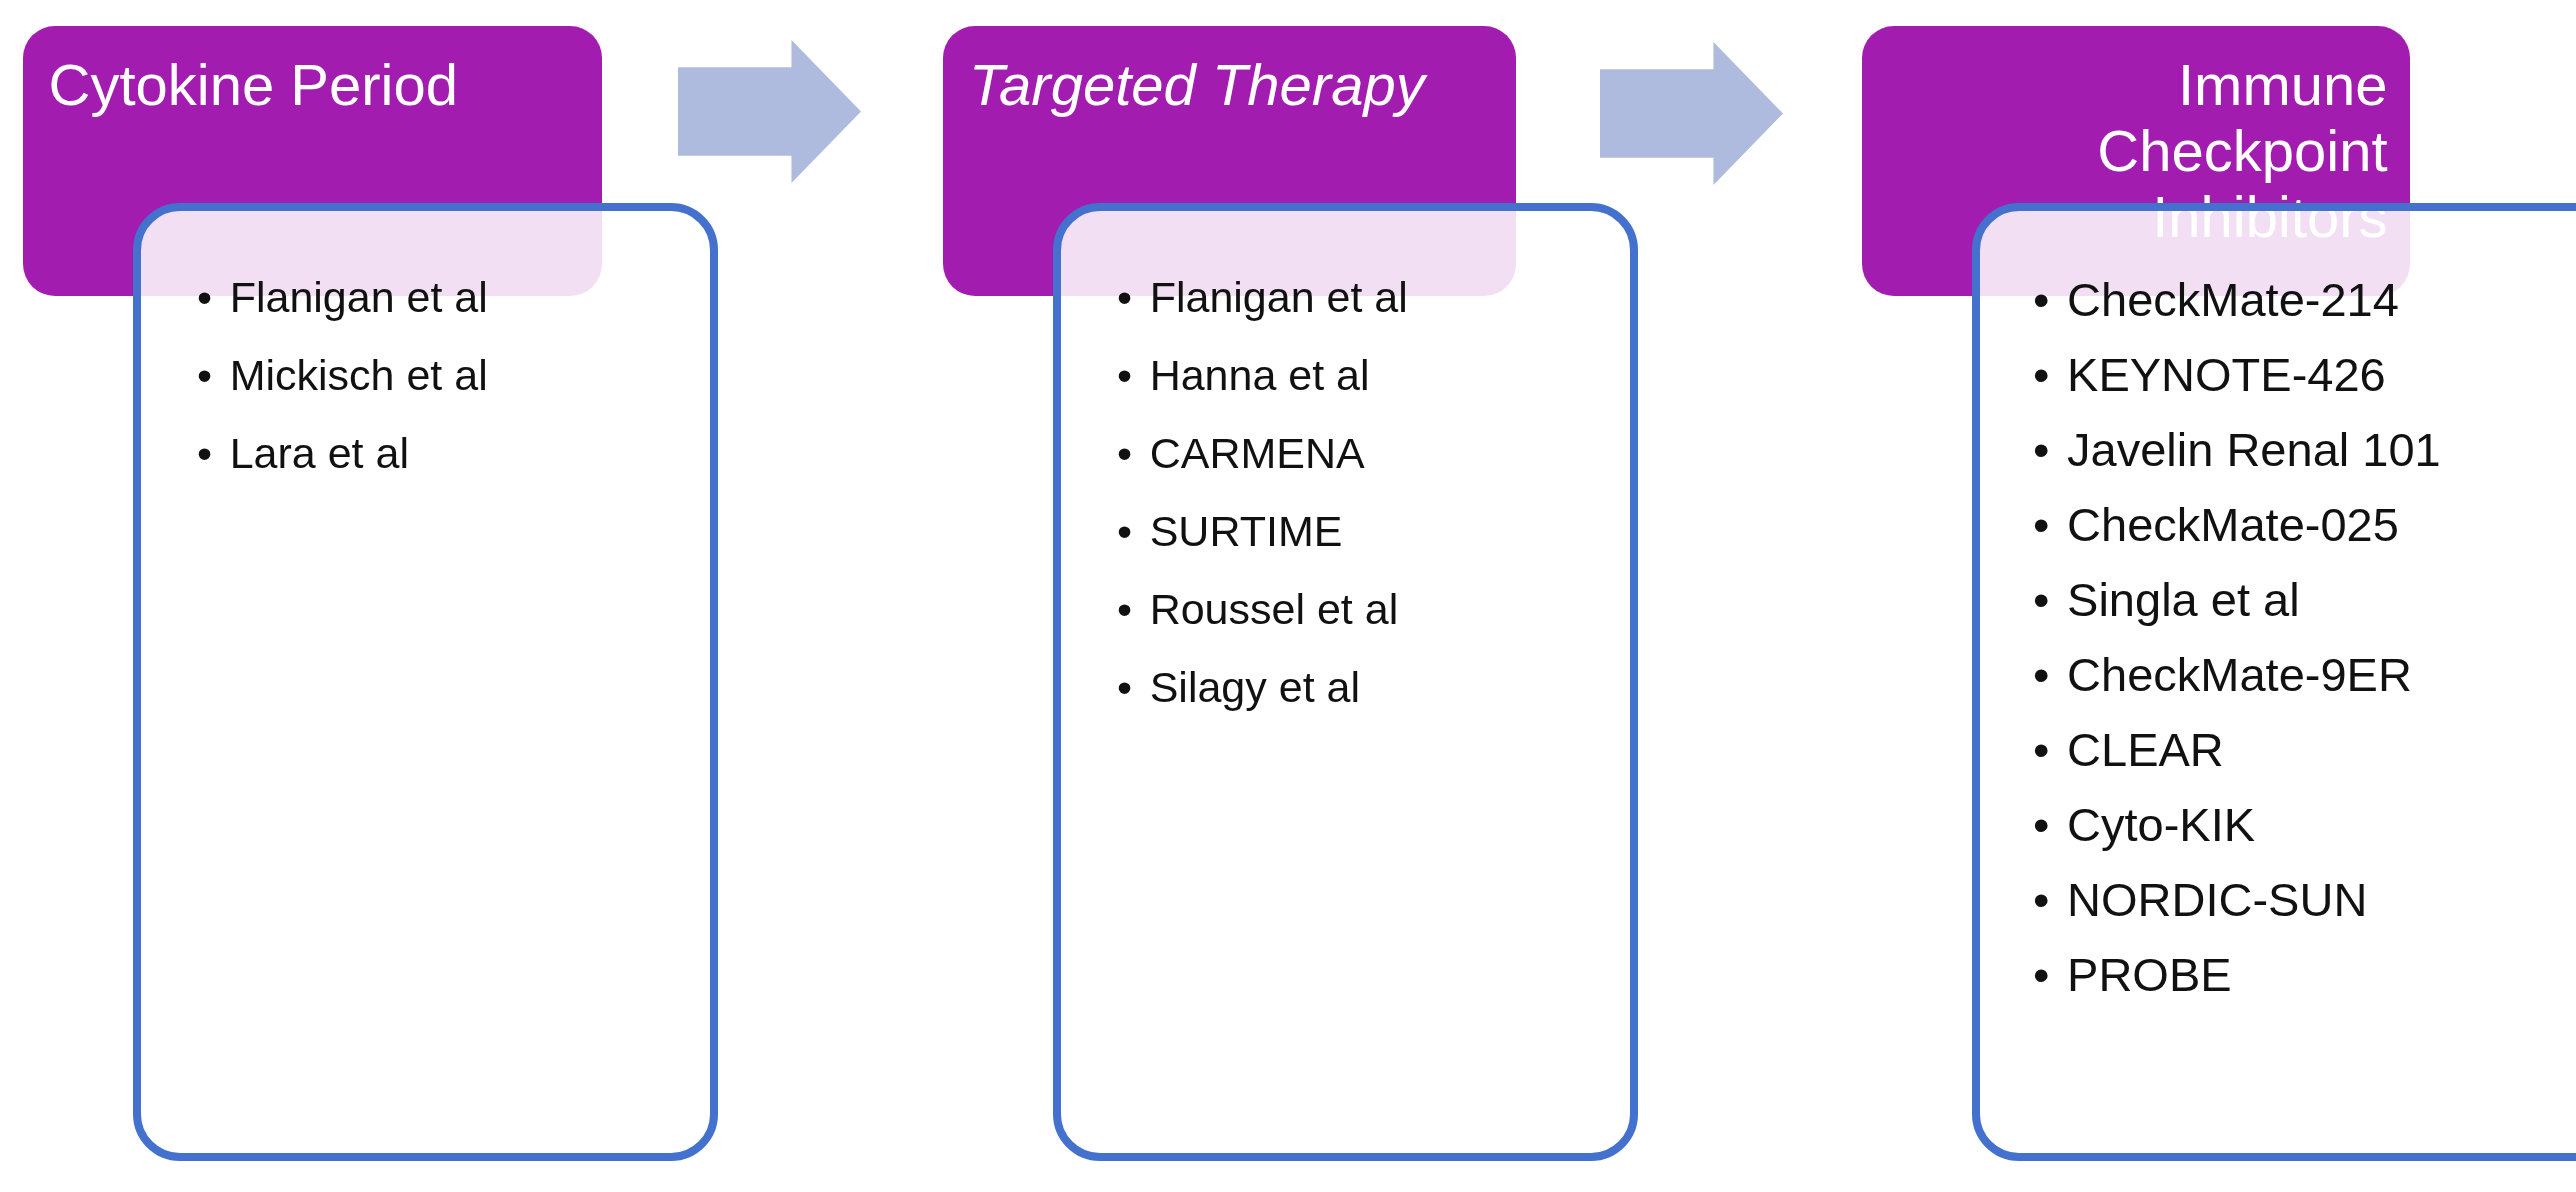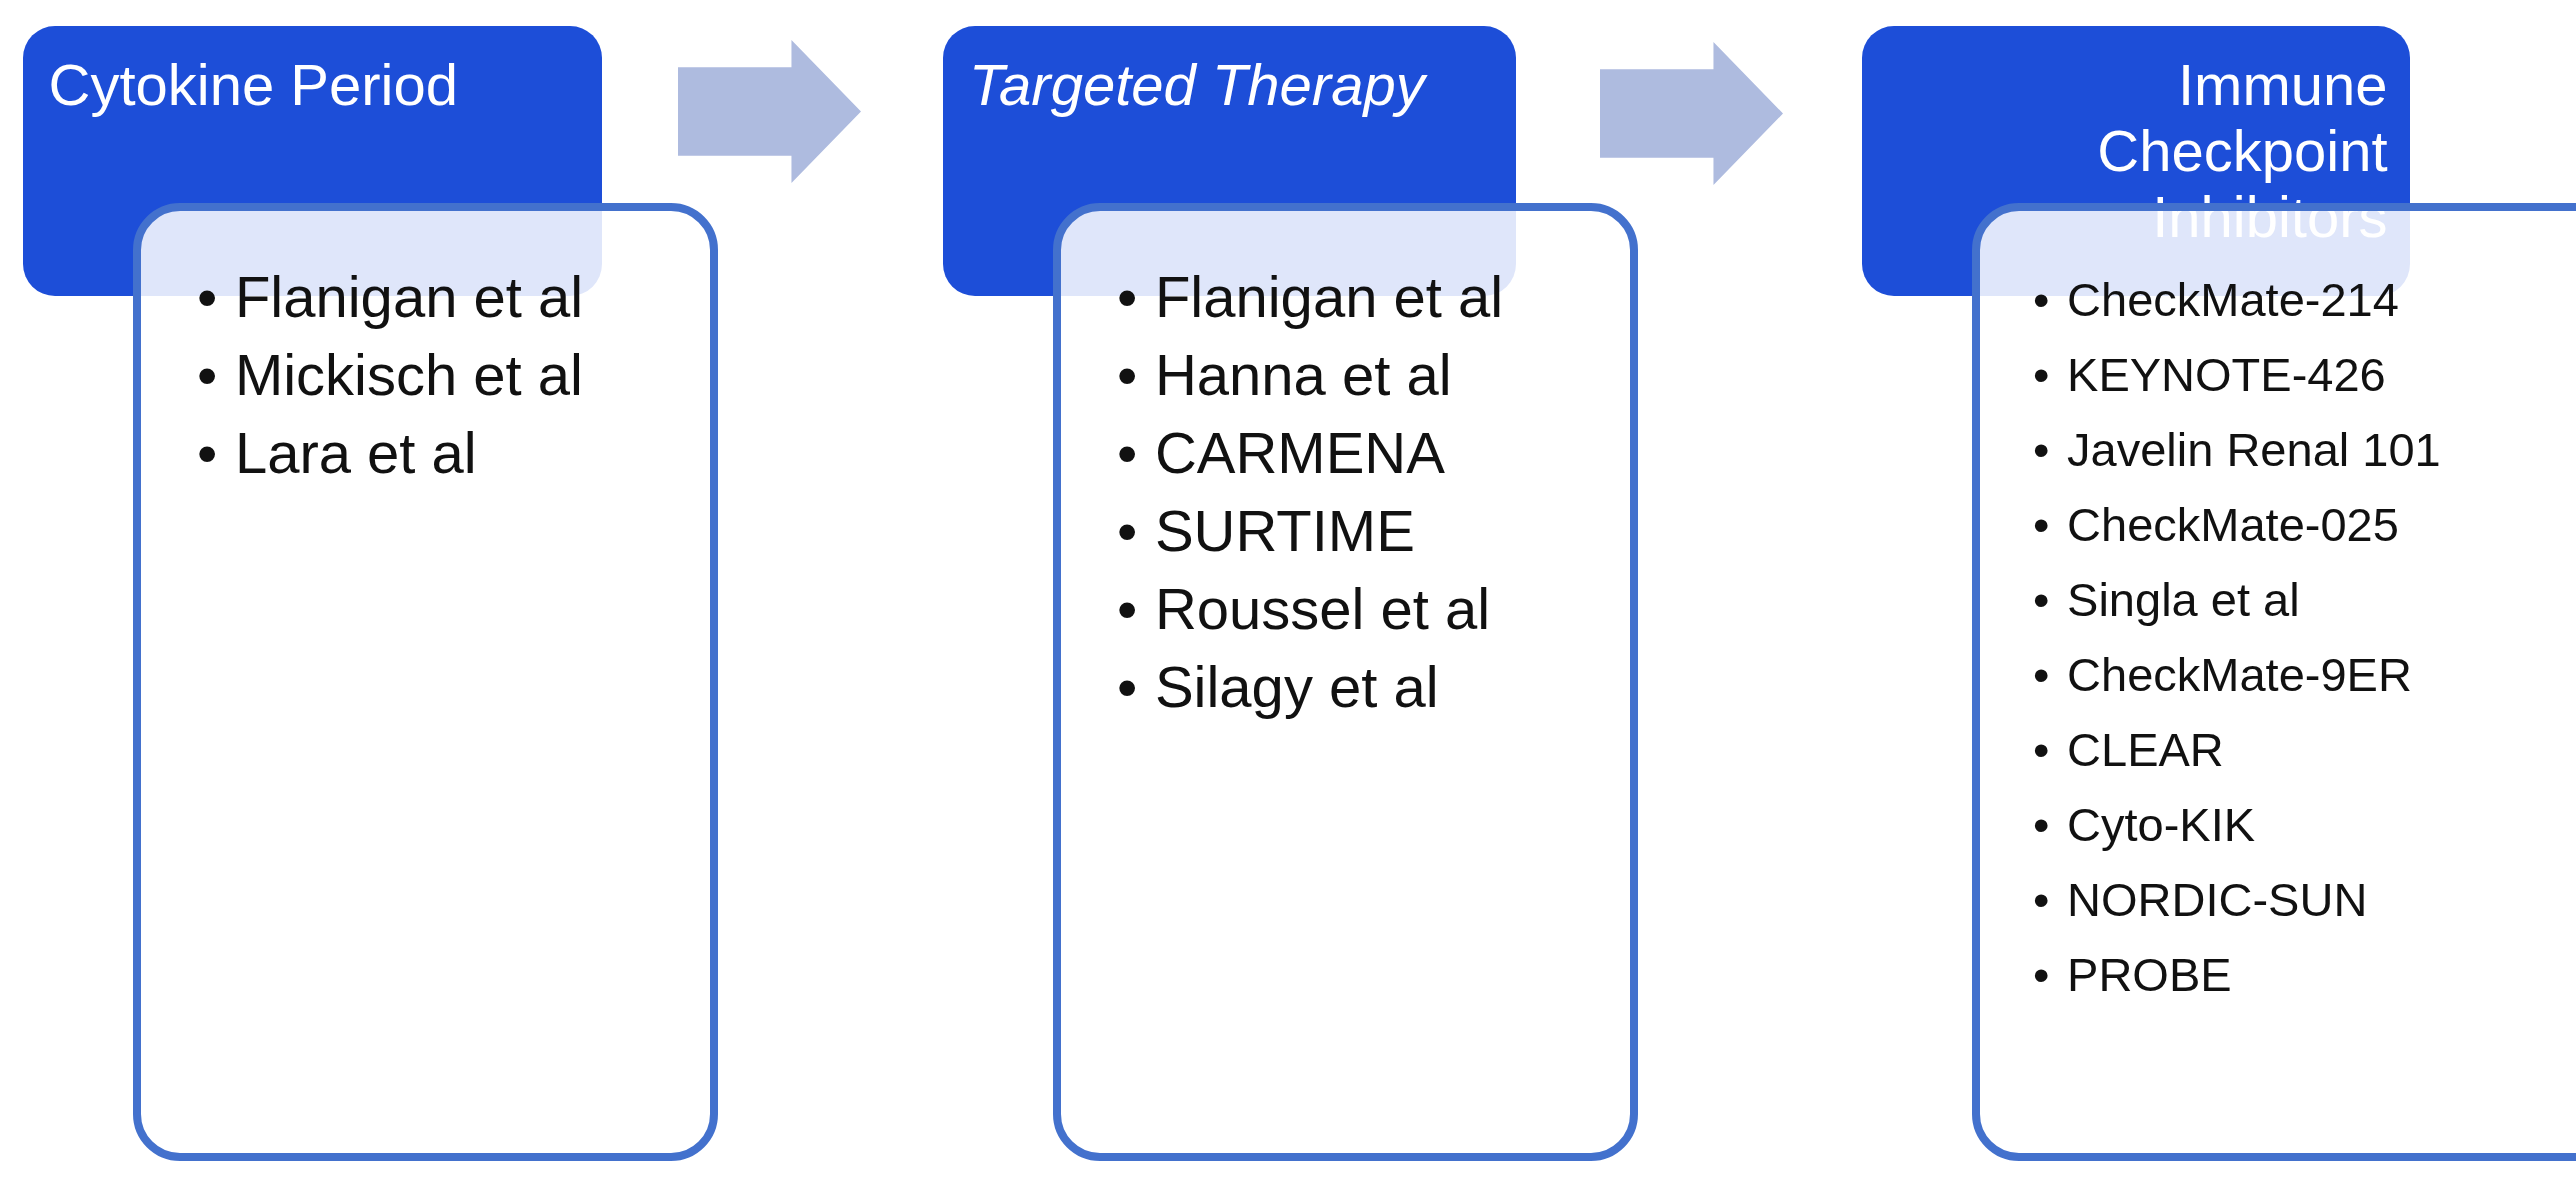--- a/index.html
+++ b/index.html
@@ -17,7 +17,7 @@
     position: absolute;
     top: 26px;
     height: 270px;
-    background: #1d4ed8;
+    background: #a21caf;
     border-radius: 32px;
     color: #ffffff;
     font-size: 58px;

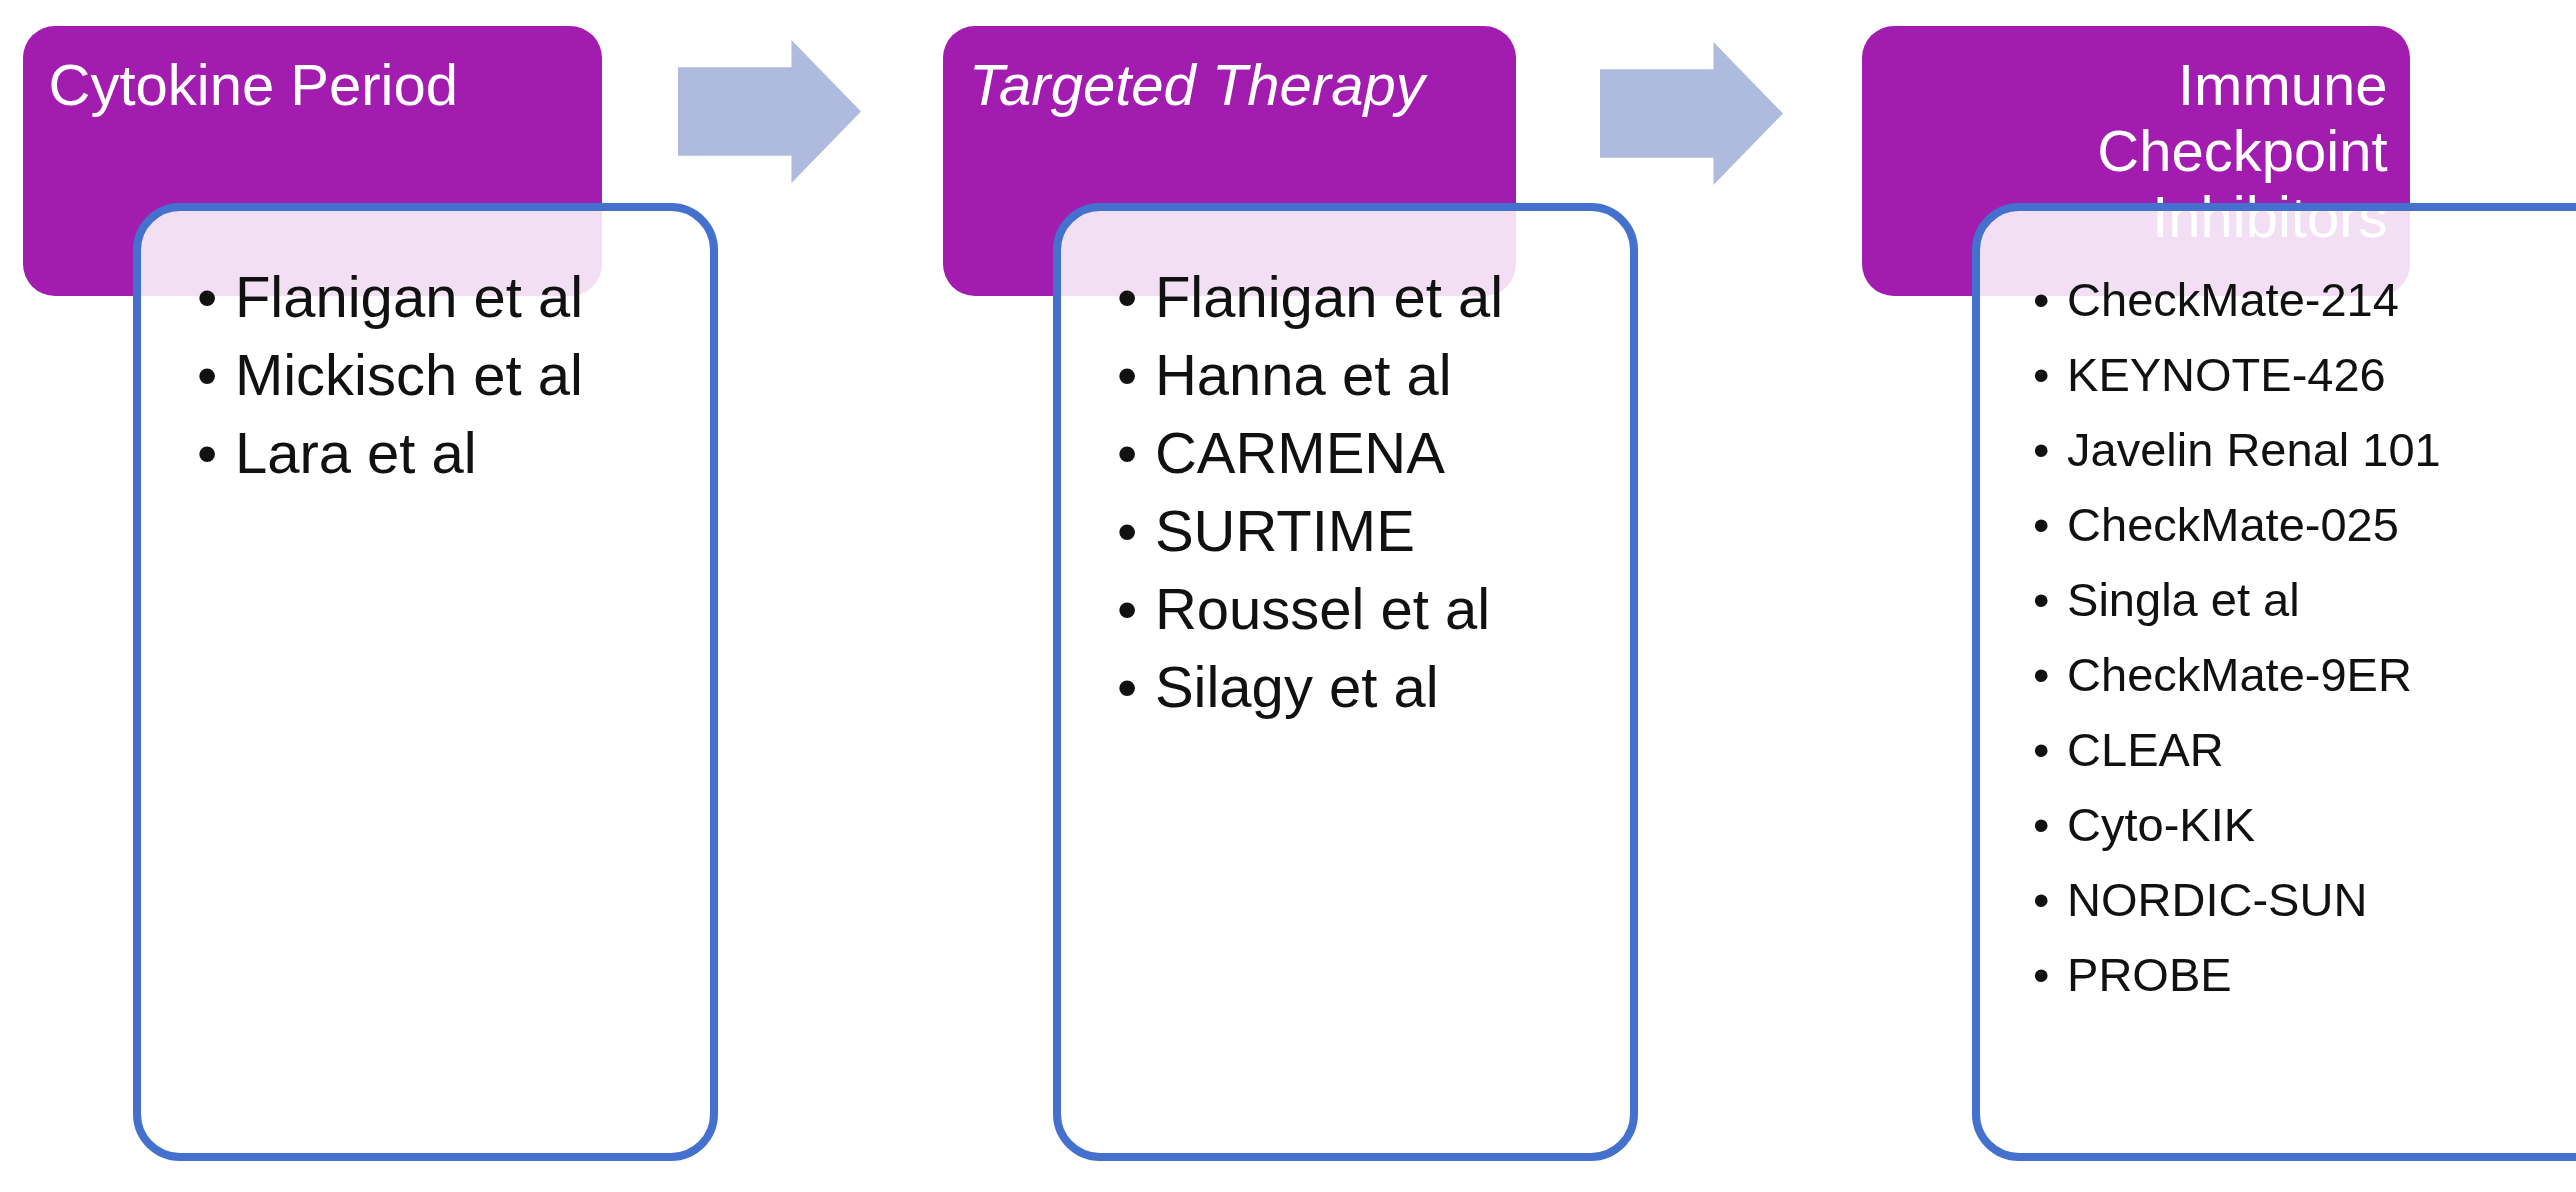--- a/index.html
+++ b/index.html
@@ -50,7 +50,7 @@
     list-style: none;
     margin: 0;
     padding: 47px 16px 0 56px;
-    font-size: 58px;
+    font-size: 43px;
     color: #111111;
   }
   ul.bullets li { line-height: 78px; white-space: nowrap; }

